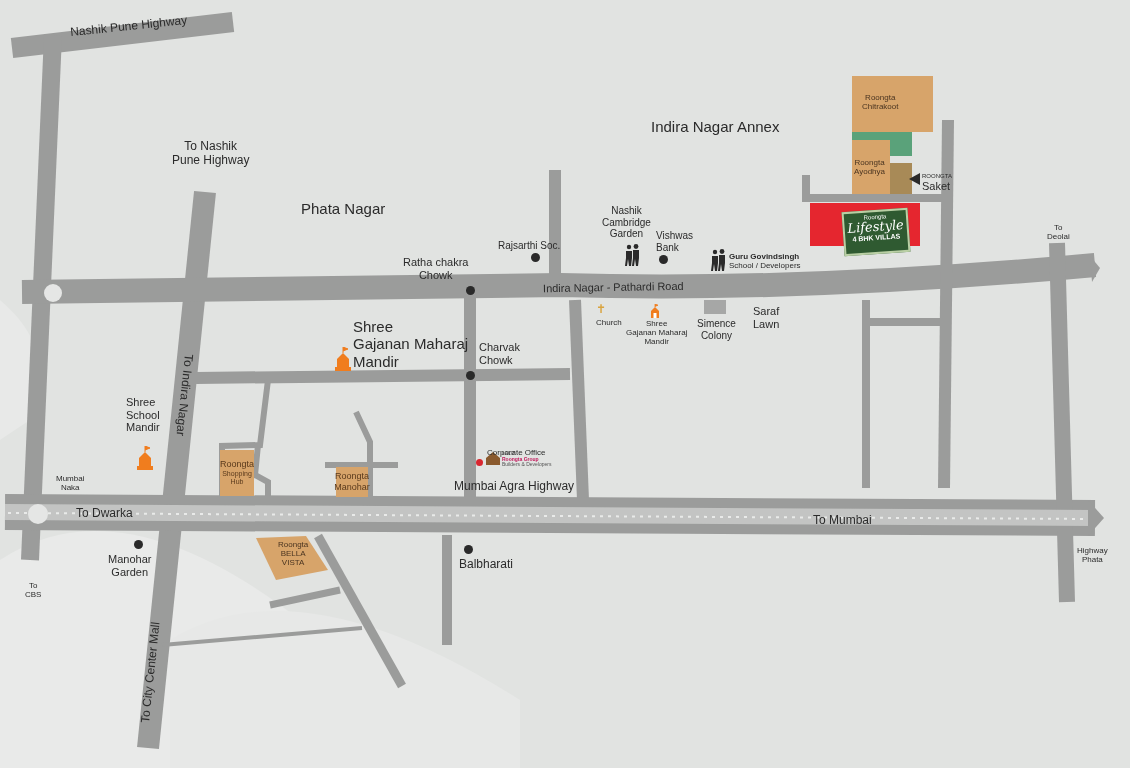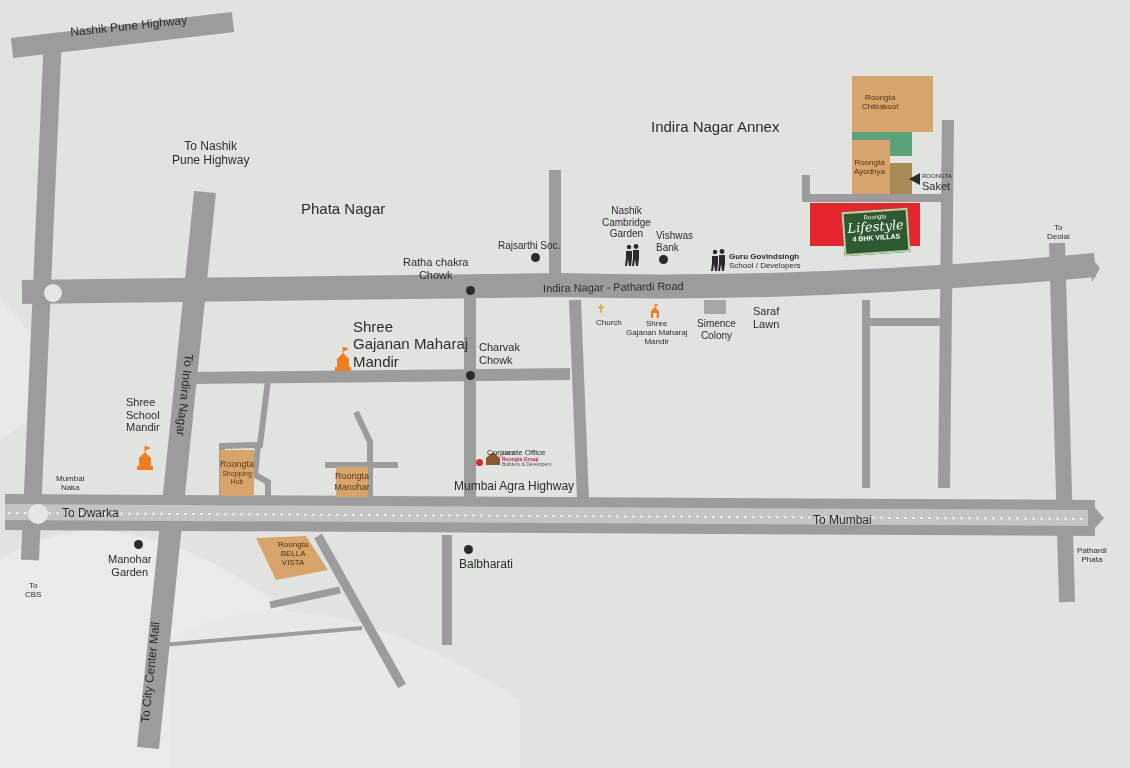--- a/index.html
+++ b/index.html
@@ -94,7 +94,7 @@
 </div>
 <div class="lbl s11" style="left:543px;top:281px;transform:rotate(-1deg);">Indira Nagar - Pathardi Road</div>
 <div class="lbl s12" style="left:454px;top:480px;">Mumbai Agra Highway</div>
-<div class="lbl s12" style="left:62px;top:507px;text-align:center;">To Dwarka</div>
+<div class="lbl s12" style="left:76px;top:507px;text-align:center;">To Dwarka</div>
 <div class="lbl s12" style="left:813px;top:514px;">To Mumbai</div>
 <div class="rot" style="left:196px;top:355px;transform:rotate(96deg);">To Indira Nagar</div>
 <div class="rot" style="left:138px;top:722px;transform:rotate(-84deg);">To  City Center Mall</div>

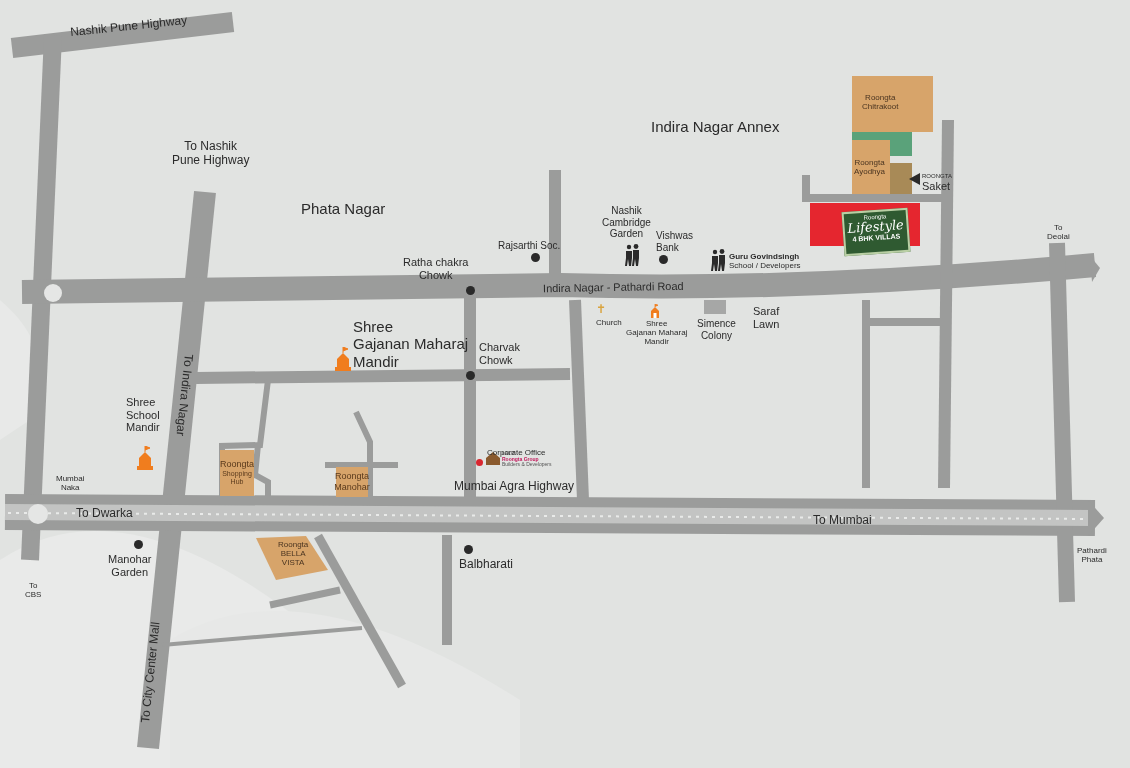--- a/index.html
+++ b/index.html
@@ -118,7 +118,7 @@
   <div>Naka</div>
 </div>
 <div class="lbl c s8" style="left:1077px;top:546px;">
-  <div>Pathardi</div>
+  <div>Highway</div>
   <div>Phata</div>
 </div>
 <div class="dot" style="left:134px;top:540px;"></div>

